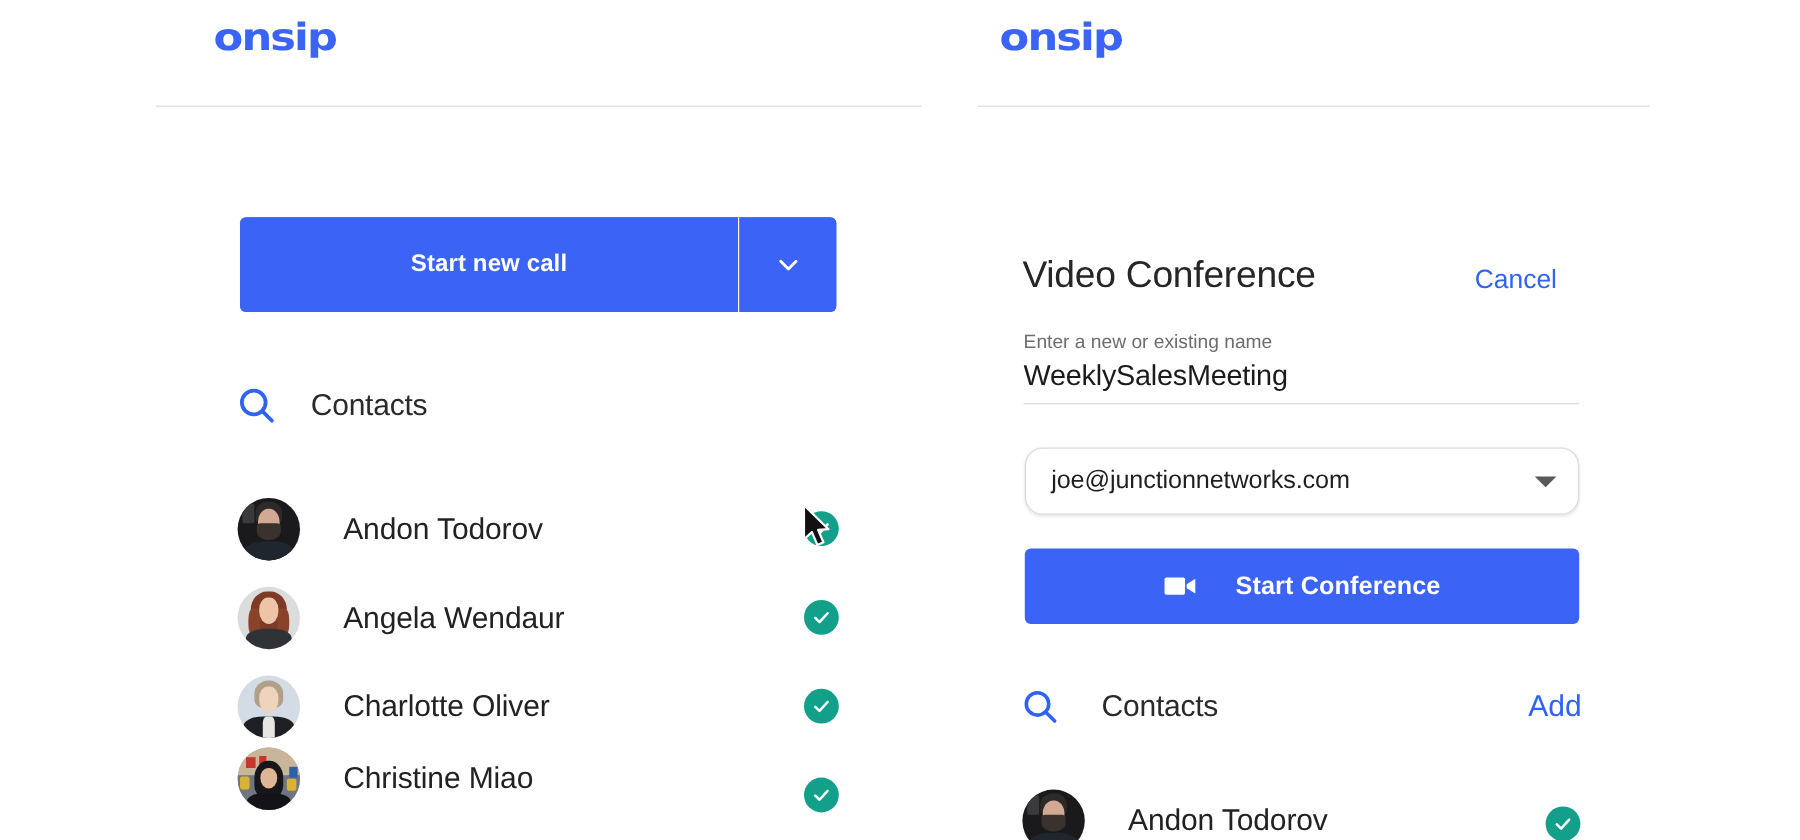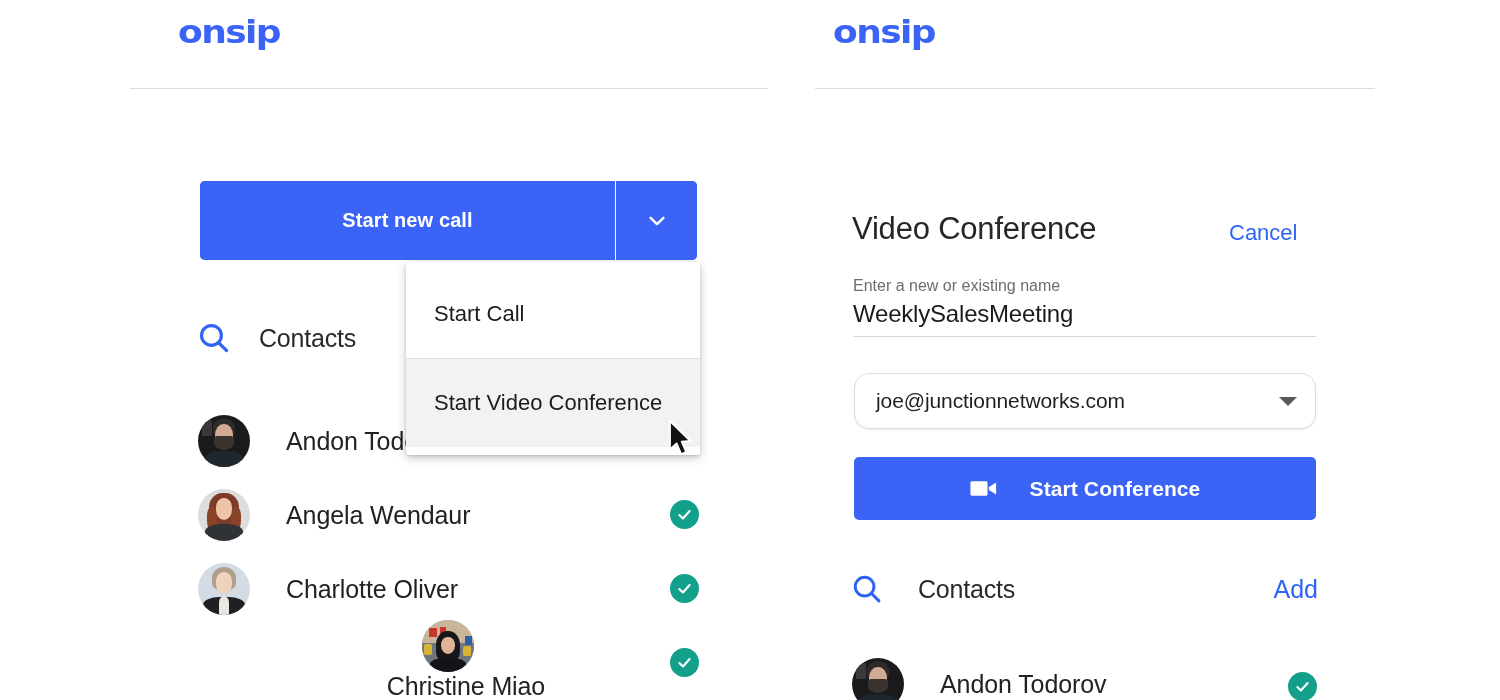--- a/index.html
+++ b/index.html
@@ -420,15 +420,6 @@
       </svg>
     </div>
 
-    <div class="dropdown">
-      <div class="dd-item">
-        <span>Start Call</span>
-      </div>
-      <div class="dd-sep"></div>
-      <div class="dd-item hover">
-        <span>Start Video Conference</span>
-      </div>
-    </div>
 
   </div>
 

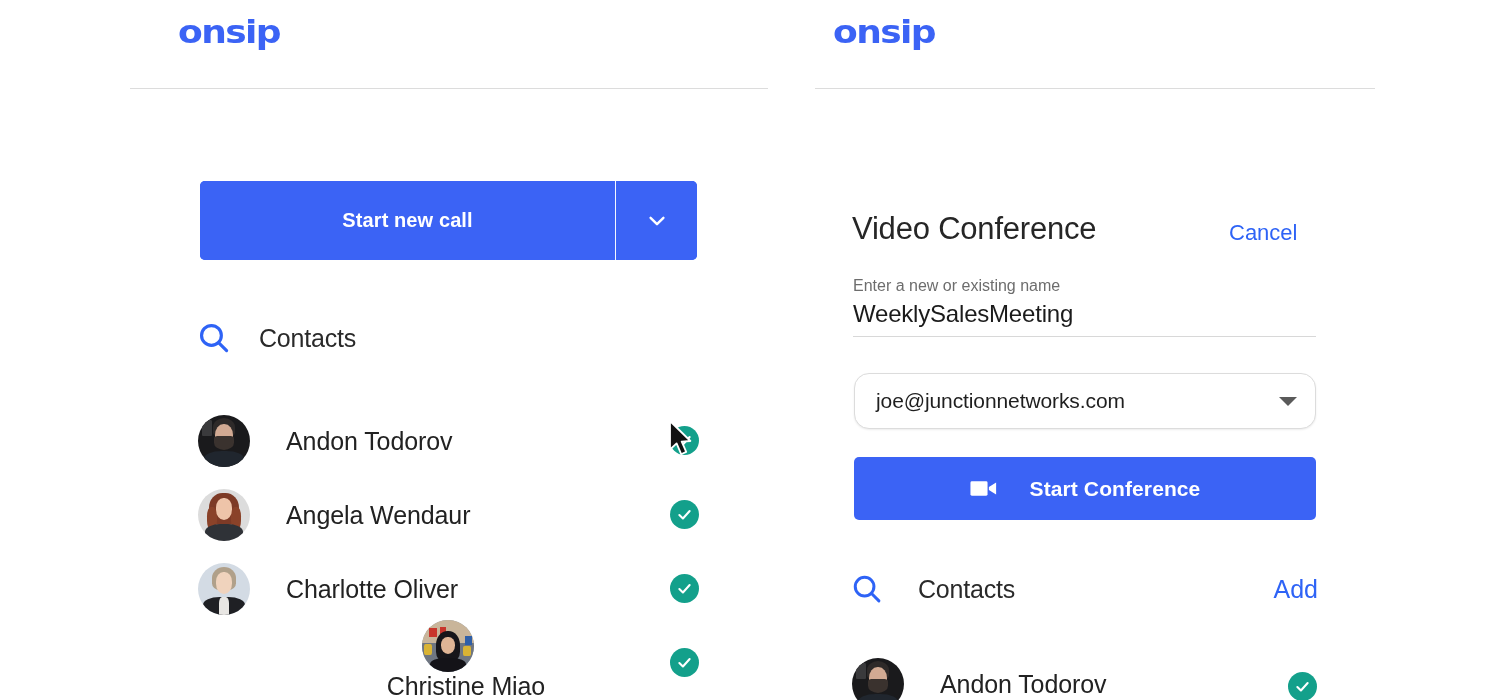--- a/index.html
+++ b/index.html
@@ -397,7 +397,7 @@
       </svg>
     </div>
 
-    <div class="contact-row" style="left:198px; top:620px; width:500px;flex-direction:column;">
+    <div class="contact-row" style="left:198px; top:620px; width:500px;">
       <div class="avatar av-christ">
         <div class="av-layer">
           <div class="cm-bg1"></div>

